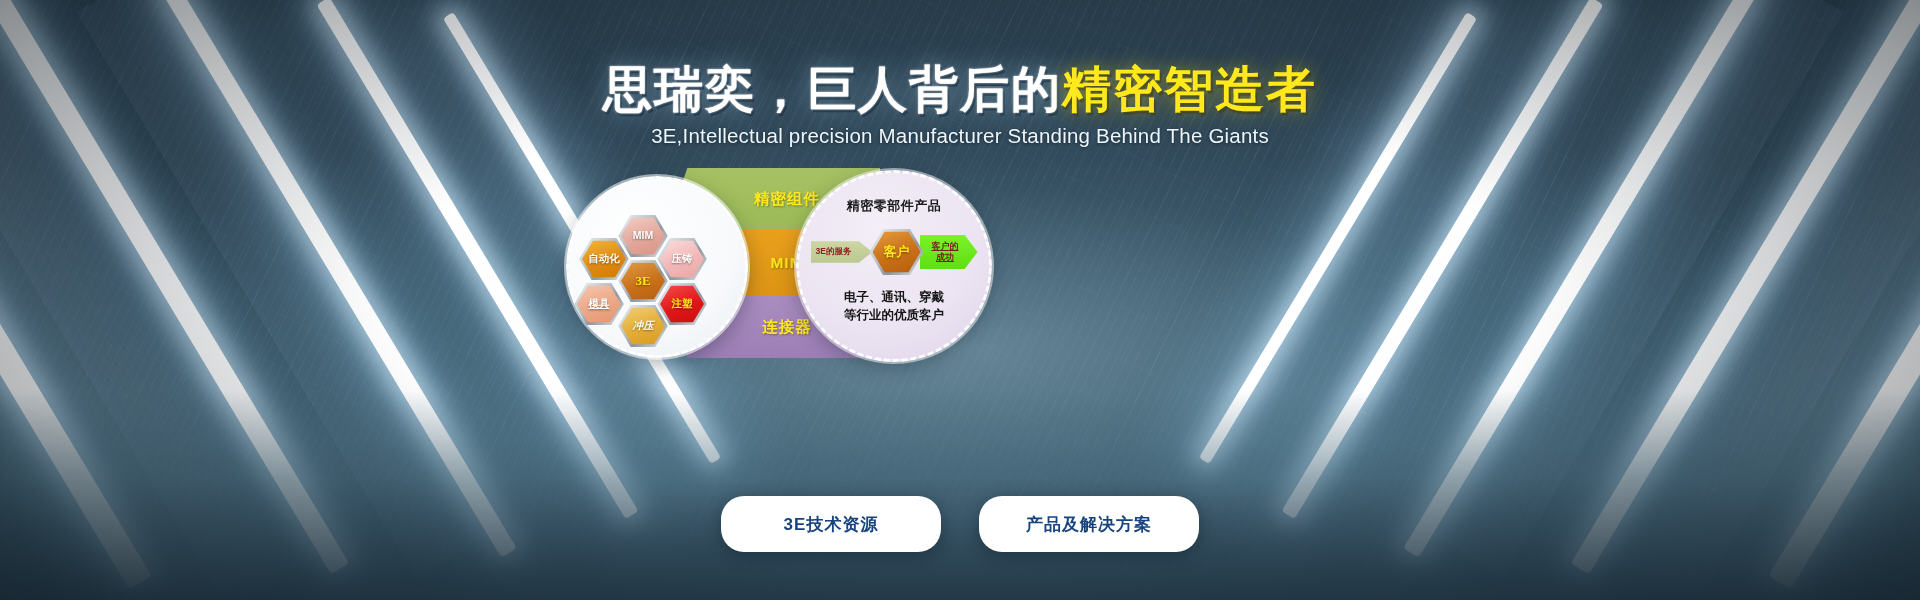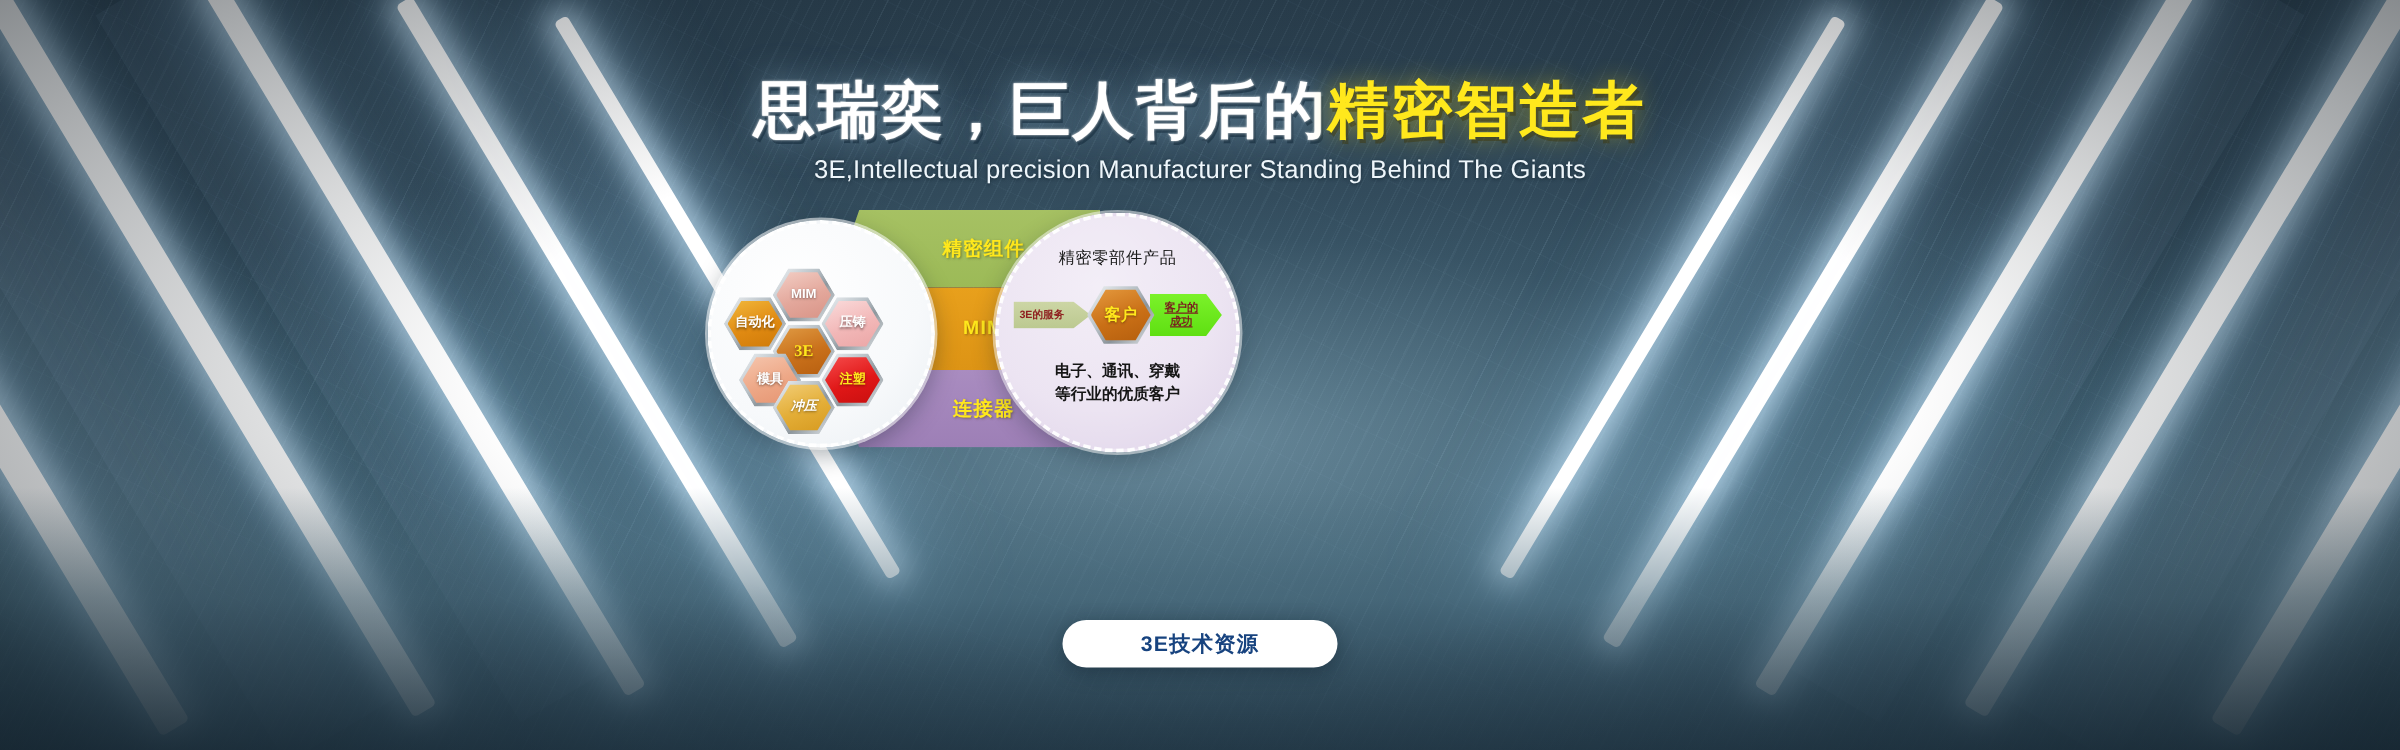--- a/index.html
+++ b/index.html
@@ -155,7 +155,7 @@
     box-shadow:0 0 0 2px rgba(255,255,255,.5), 0 6px 20px rgba(10,24,34,.3);
     z-index:8;display:flex;flex-direction:column;align-items:center;
   }
-  .ell-title{margin-top:24px;font-size:13px;font-weight:normal;color:#1a1a1a;letter-spacing:.5px;}
+  .ell-title{margin-top:24px;font-size:13px;font-weight:bold;color:#1a1a1a;letter-spacing:.5px;}
   .flowrow{margin-top:13px;display:flex;align-items:center;justify-content:center;width:100%;}
   .arrow-left{
     width:62px;height:28px;background:linear-gradient(180deg,#cfd8a8,#b9c78d);

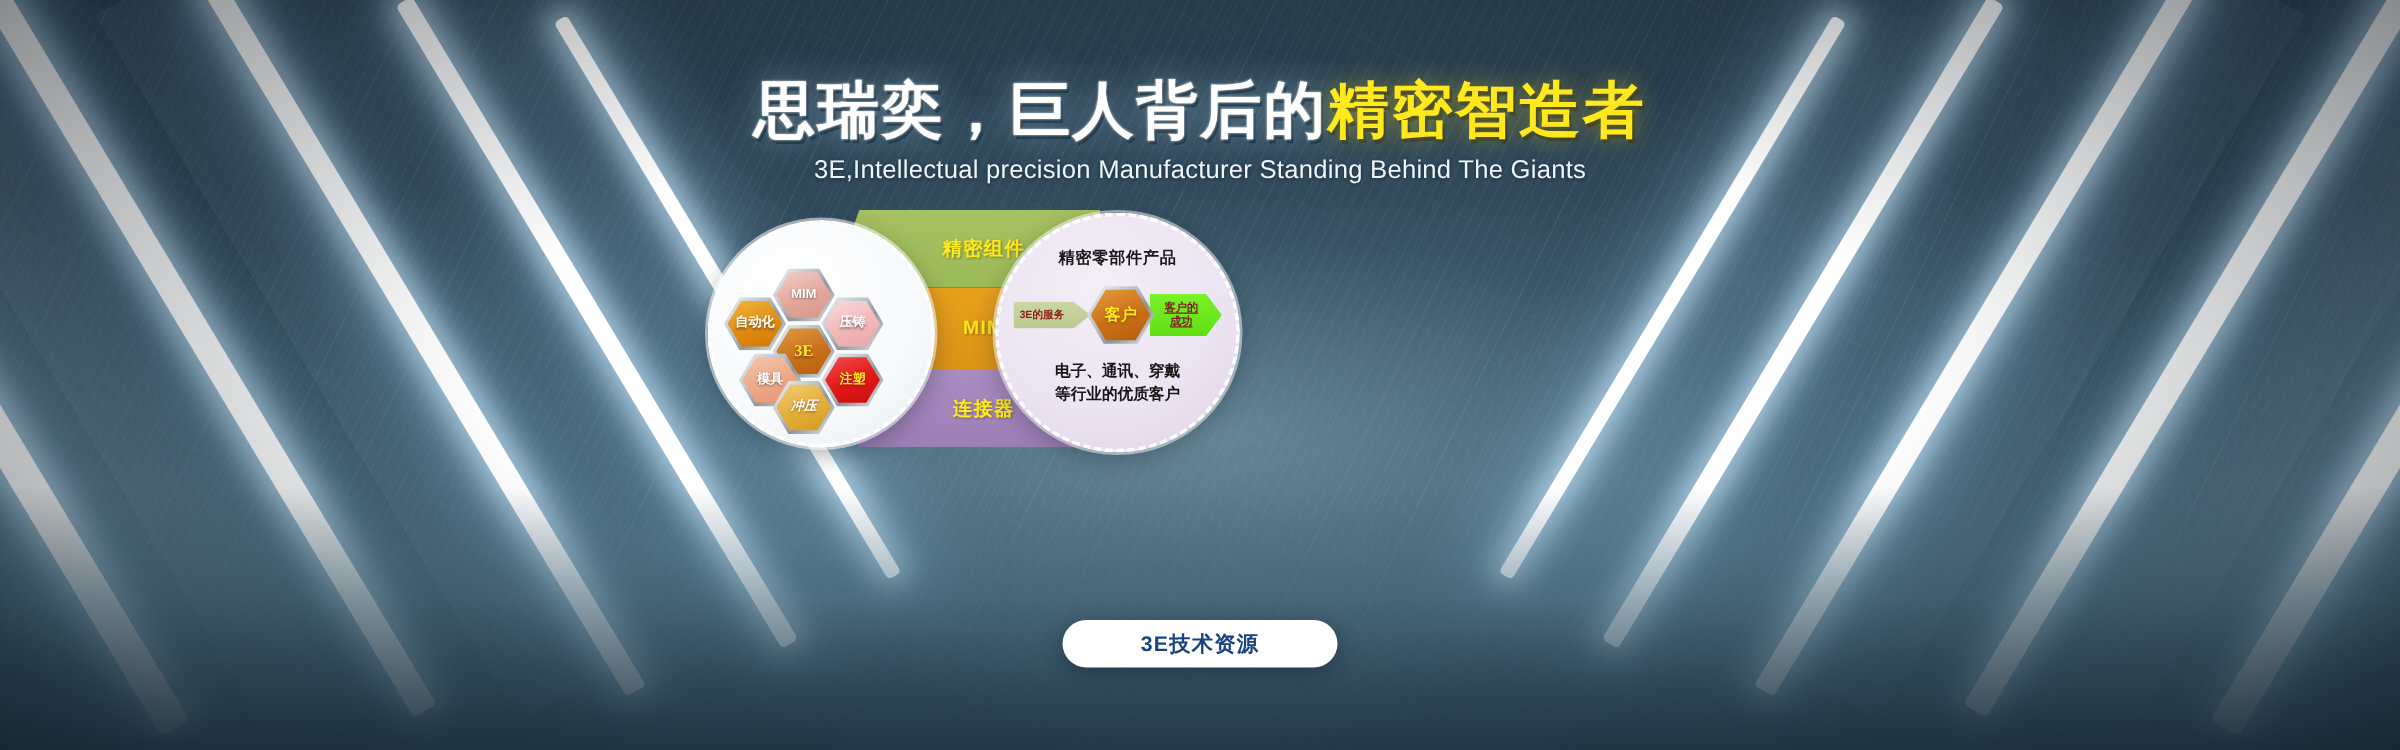--- a/index.html
+++ b/index.html
@@ -141,7 +141,7 @@
   .hex.mim {left:49px;top:35px;}
   .hex.die {left:88px;top:58px;}
   .hex.e3  {left:49px;top:80px;}
-  .hex.mold{left:22px;top:103px;}
+  .hex.mold{left:5px;top:103px;text-decoration:underline;}
   .hex.inj {left:88px;top:103px;}
   .hex.stam{left:49px;top:125px;font-style:italic;}
   .hex.e3 span.t{color:#ffe81c;font-size:13px;font-family:Liberation Serif, serif;}

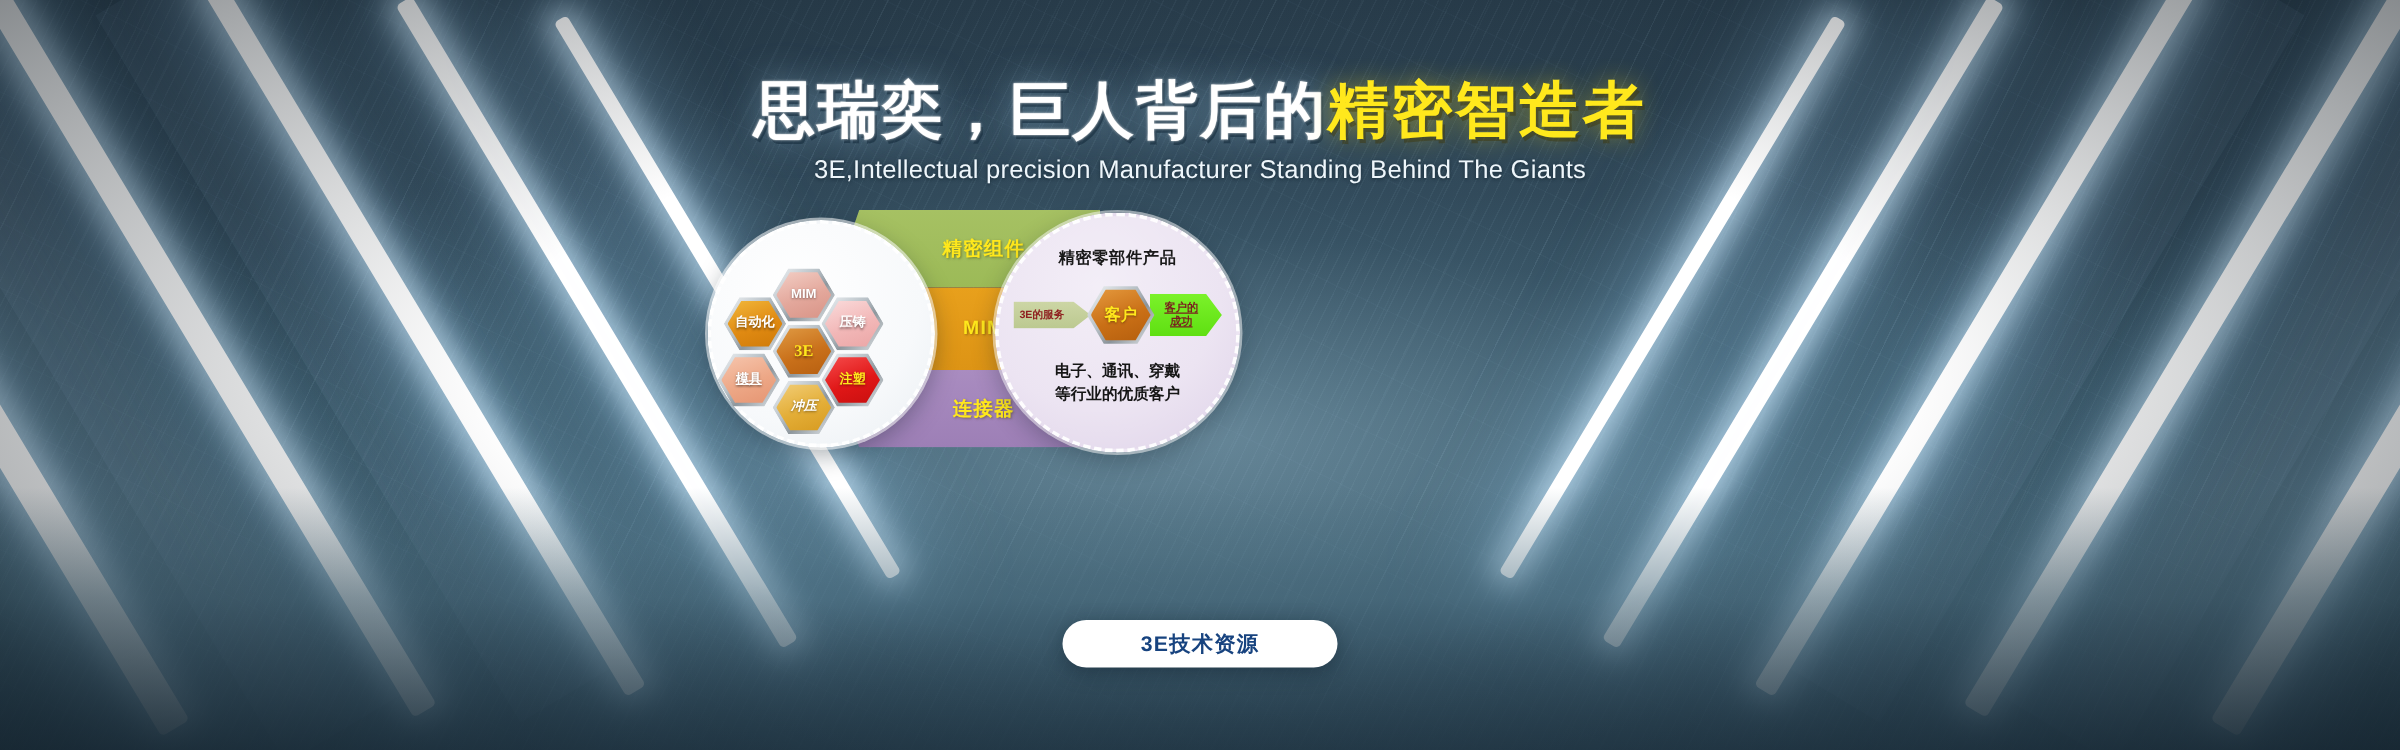--- a/index.html
+++ b/index.html
@@ -190,7 +190,7 @@
   
   .pills{position:absolute;left:0;right:0;top:496px;display:flex;justify-content:center;gap:38px;z-index:30;}
   .pill{
-    min-width:168px;height:38px;border-radius:23px;background:#ffffff;
+    min-width:168px;height:56px;border-radius:23px;background:#ffffff;
     display:flex;align-items:center;justify-content:center;
     font-size:17px;font-weight:bold;color:#17437f;letter-spacing:1px;
     box-shadow:0 4px 16px rgba(8,22,34,.38);cursor:pointer;padding:0 26px;

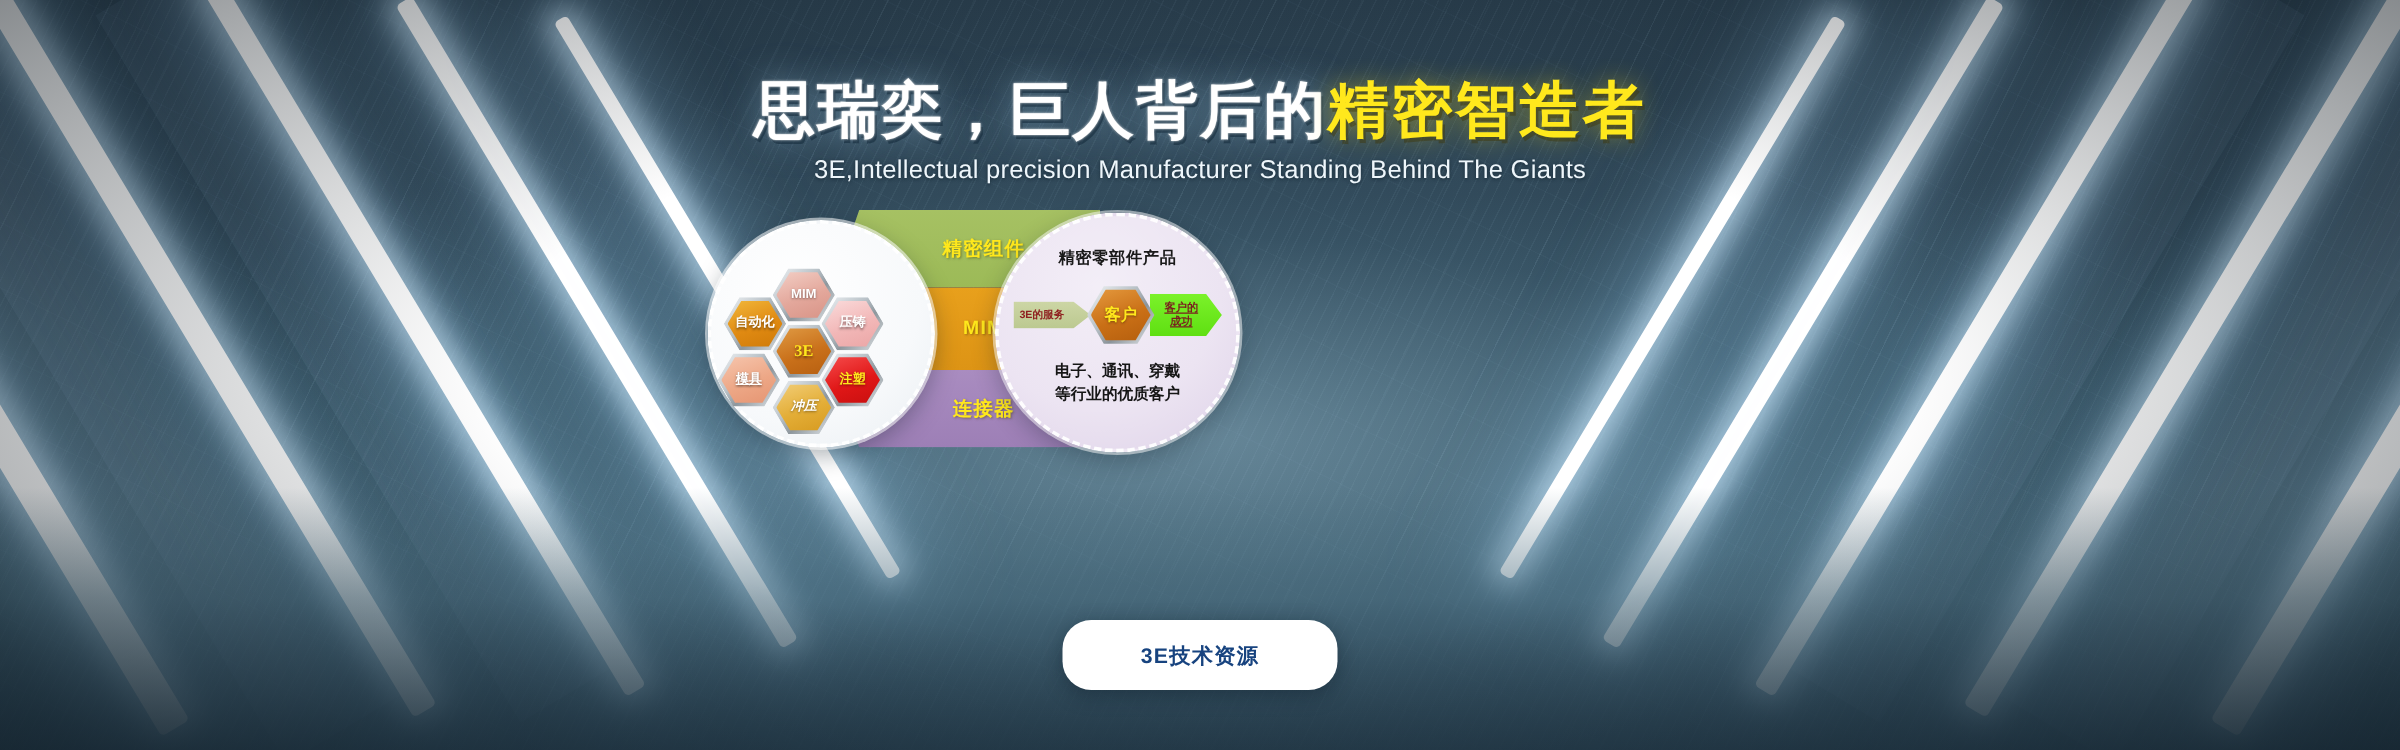--- a/index.html
+++ b/index.html
@@ -307,6 +307,7 @@
 
   <div class="pills">
     <div class="pill">3E技术资源</div>
+    <div class="pill">产品及解决方案</div>
   </div>
 
 </div>

